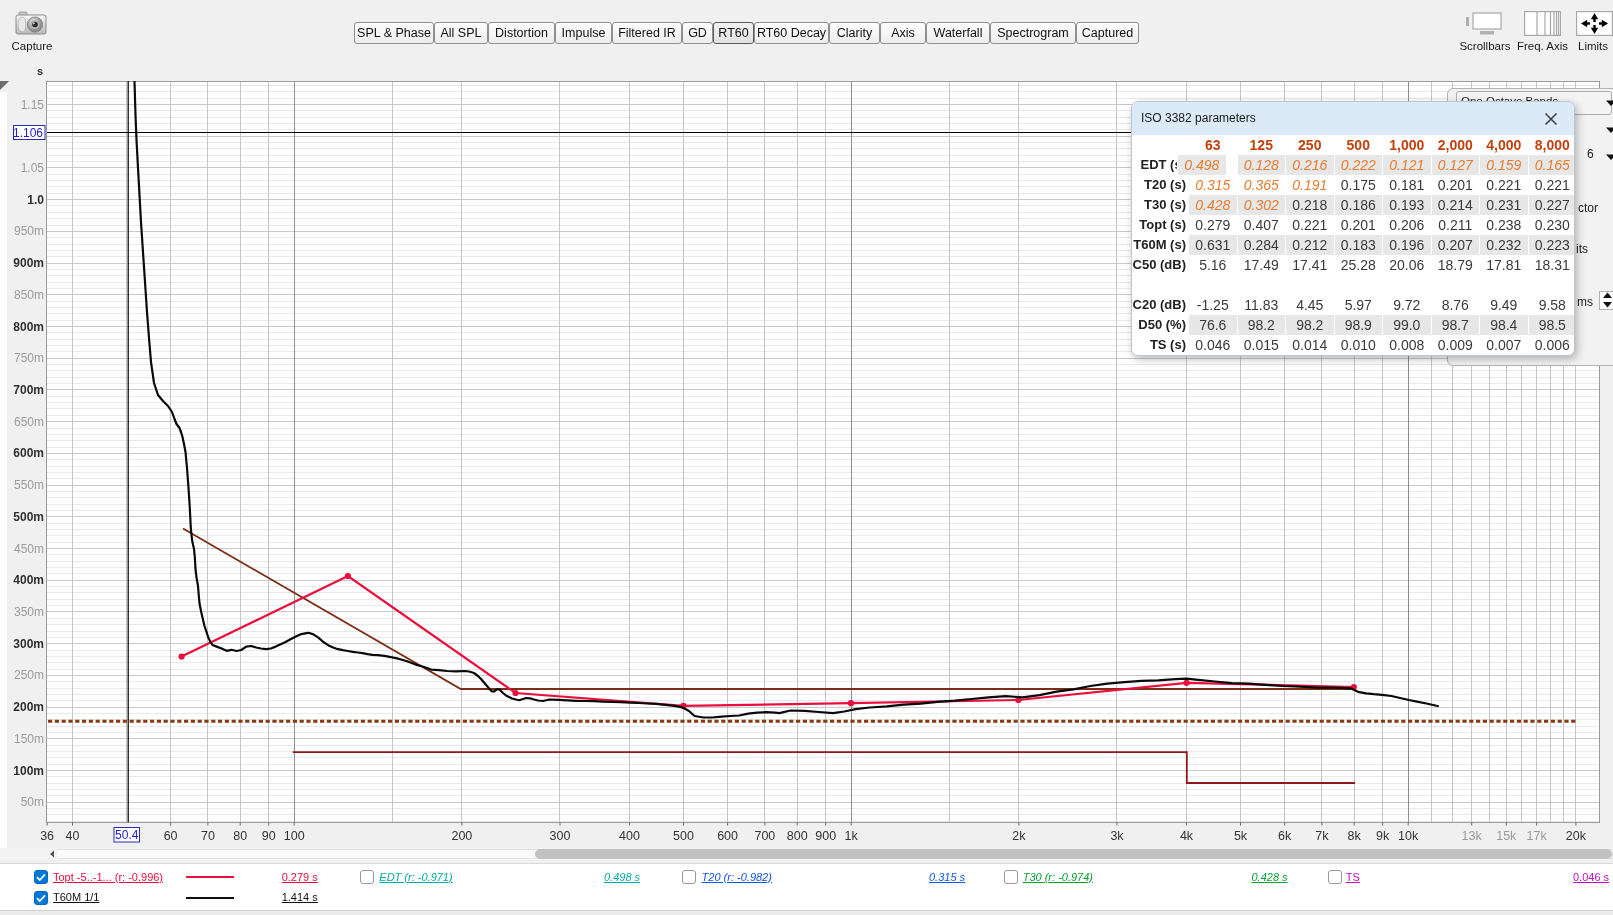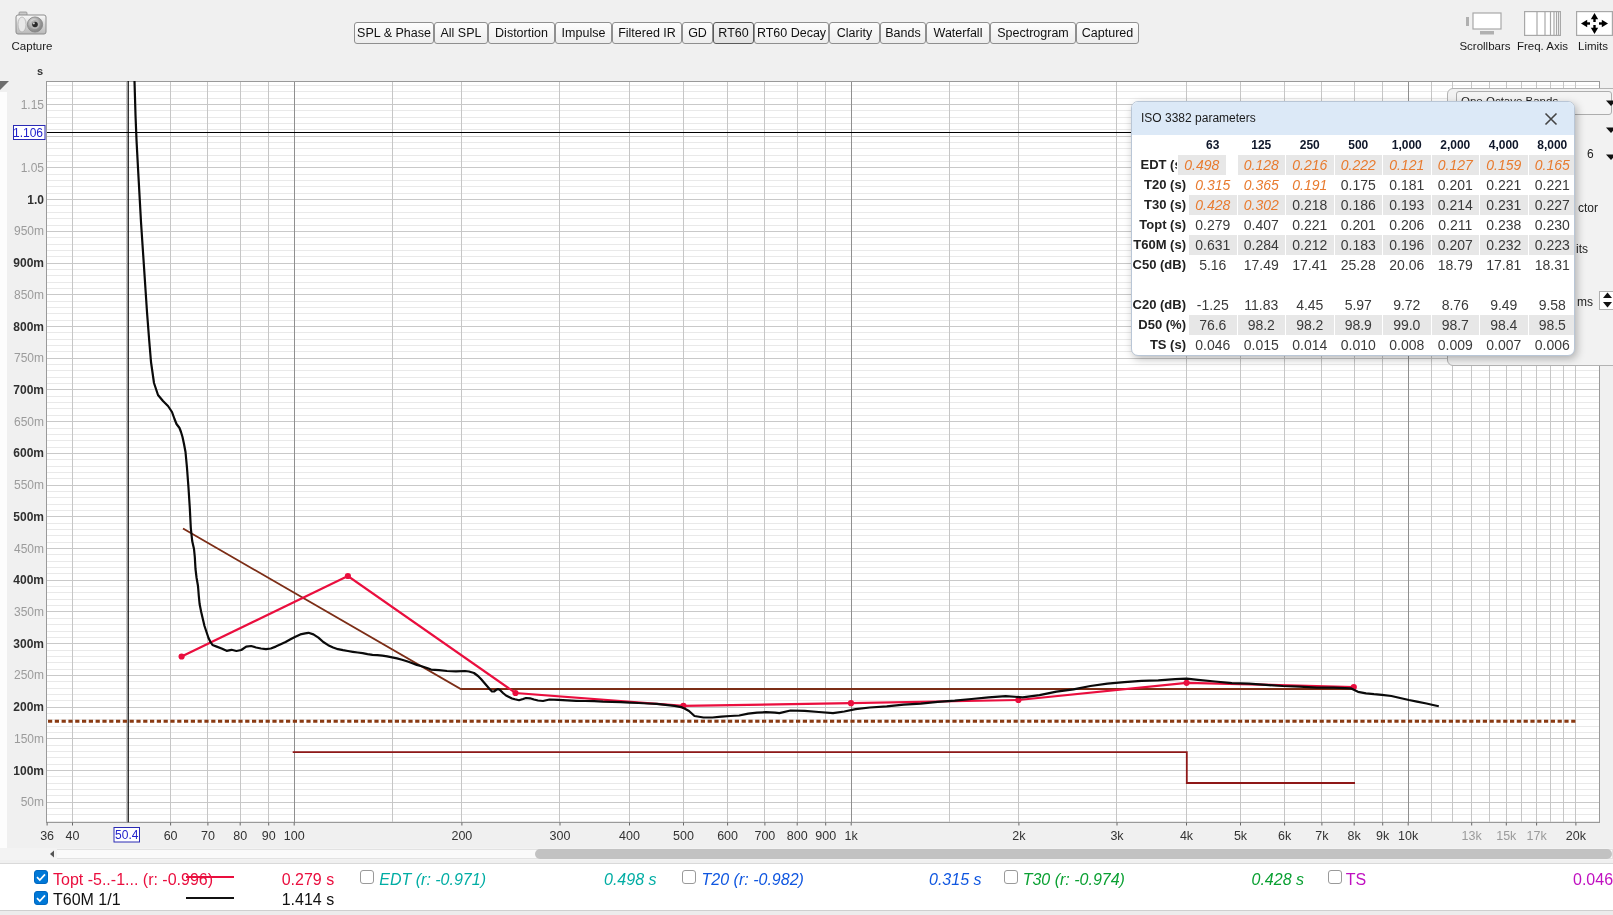--- a/index.html
+++ b/index.html
@@ -334,7 +334,7 @@
 <div class="tab sel" style="left:714px;width:41px">RT60</div>
 <div class="tab" style="left:755px;width:75px">RT60 Decay</div>
 <div class="tab" style="left:830px;width:51px">Clarity</div>
-<div class="tab" style="left:881px;width:46px">Bands</div>
+<div class="tab" style="left:881px;width:46px">Axis</div>
 <div class="tab" style="left:927px;width:64px">Waterfall</div>
 <div class="tab" style="left:991px;width:86px">Spectrogram</div>
 <div class="tab" style="left:1077px;width:63px">Captured</div>

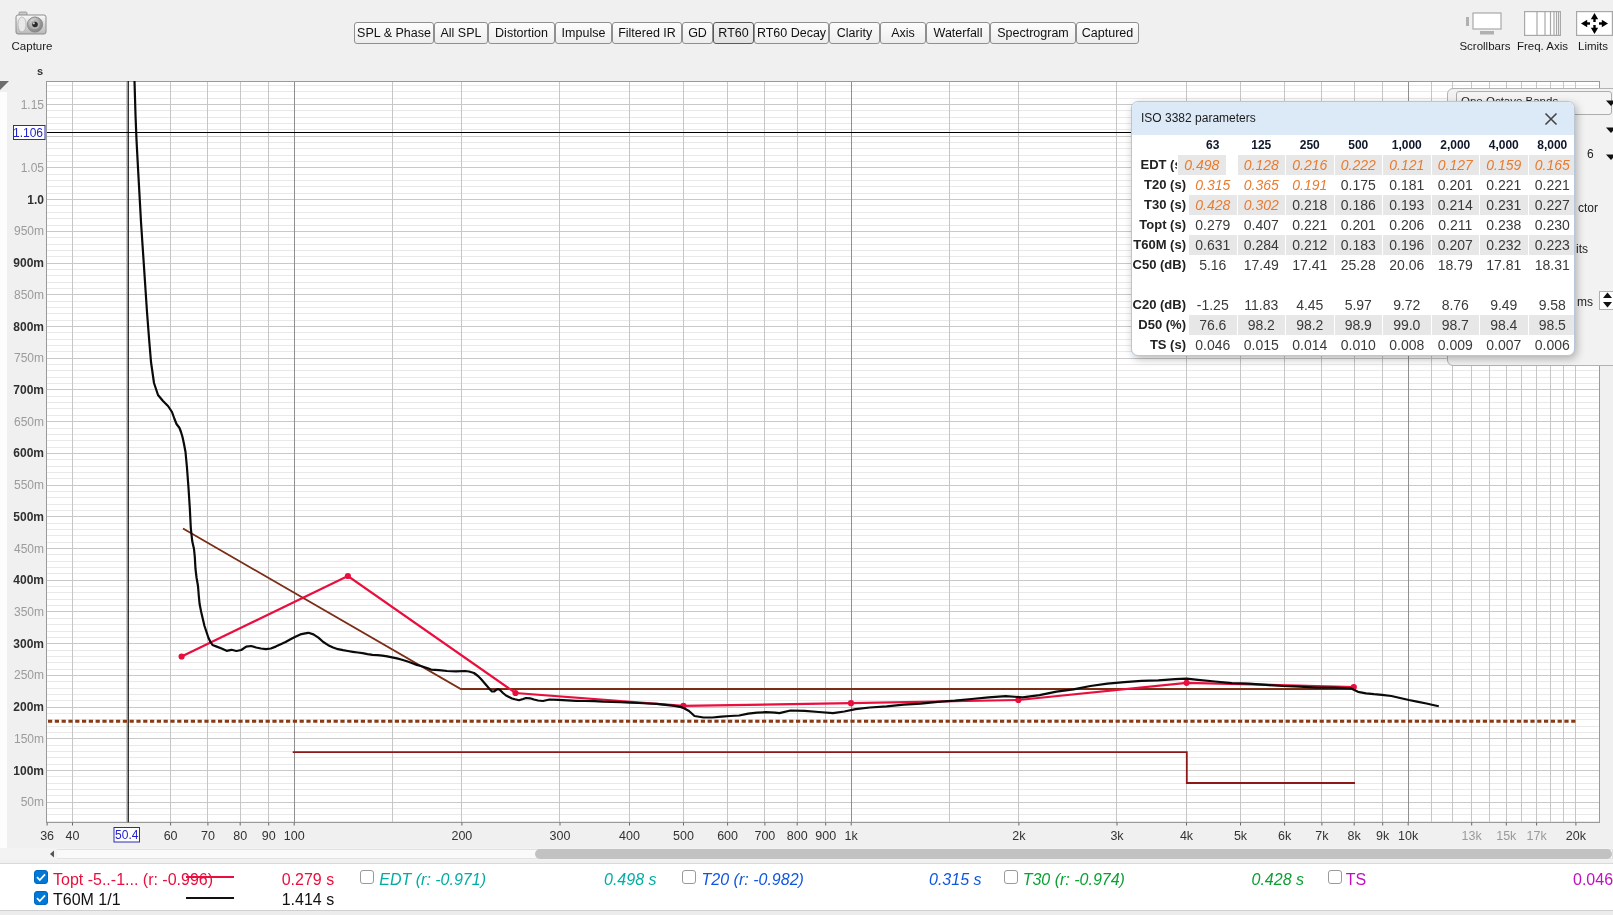--- a/index.html
+++ b/index.html
@@ -22,7 +22,7 @@
 .dcell { position:absolute; top:0; height:20px; line-height:20px; text-align:center;
   font-size:14px; color:#3a3a3a; border-left:1px solid #fff; }
 .dcell.sh { background:#e7e7e7; }
-.dcell.hd { font-weight:bold; font-size:12px; color:#0f172a; background:none; }
+.dcell.hd { font-weight:bold; font-size:14px; color:#c2410c; background:none; }
 .dcell.oor { color:#e87b2f; font-style:italic; }
 .leg { position:absolute; font-size:16px; white-space:nowrap; }
 .leg.it { font-style:italic;text-align:right; }

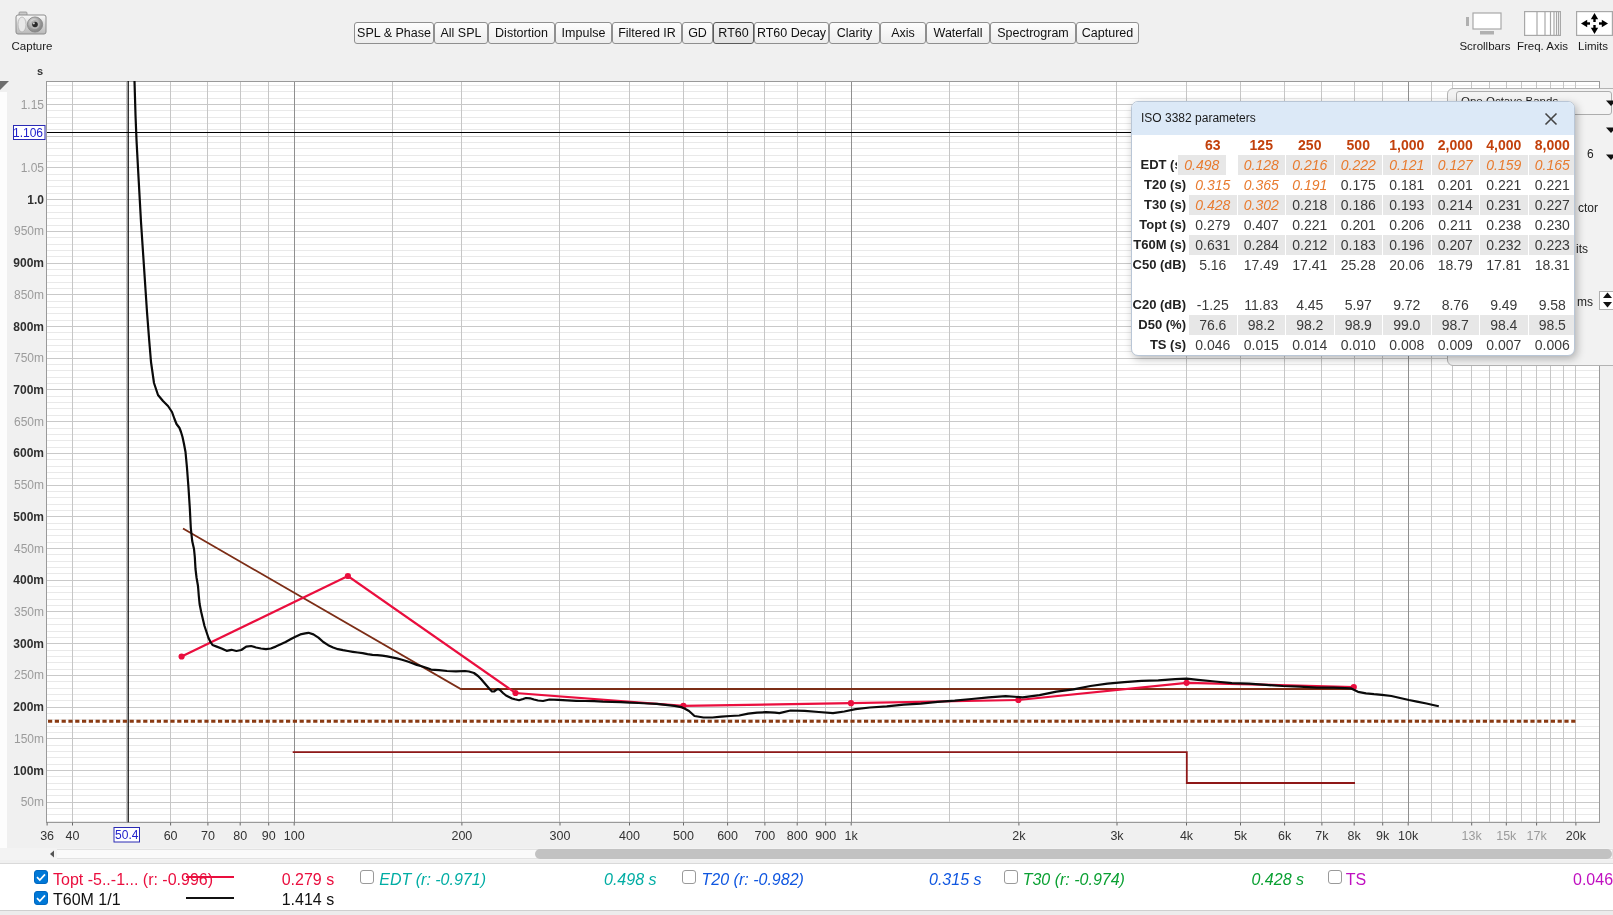--- a/index.html
+++ b/index.html
@@ -24,7 +24,7 @@
 .dcell.sh { background:#e7e7e7; }
 .dcell.hd { font-weight:bold; font-size:14px; color:#c2410c; background:none; }
 .dcell.oor { color:#e87b2f; font-style:italic; }
-.leg { position:absolute; font-size:16px; white-space:nowrap; }
+.leg { position:absolute; font-size:11px; white-space:nowrap;text-decoration:underline; }
 .leg.it { font-style:italic;text-align:right; }
 </style></head>
 <body>

